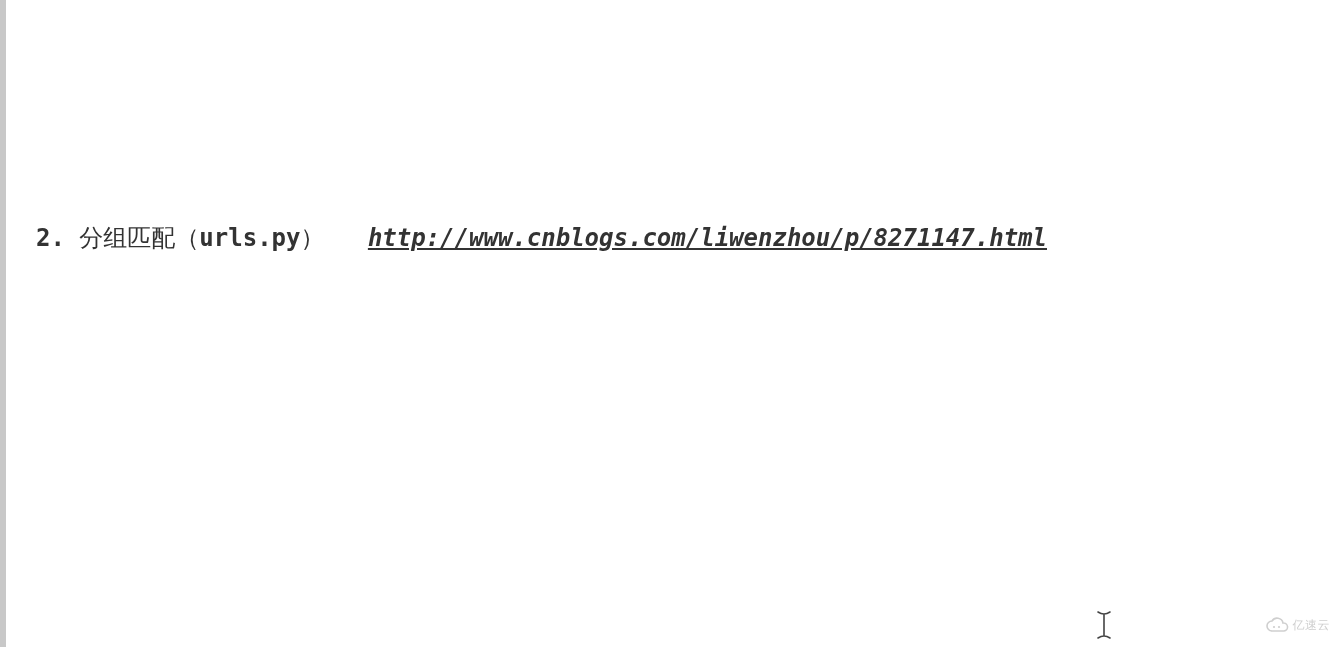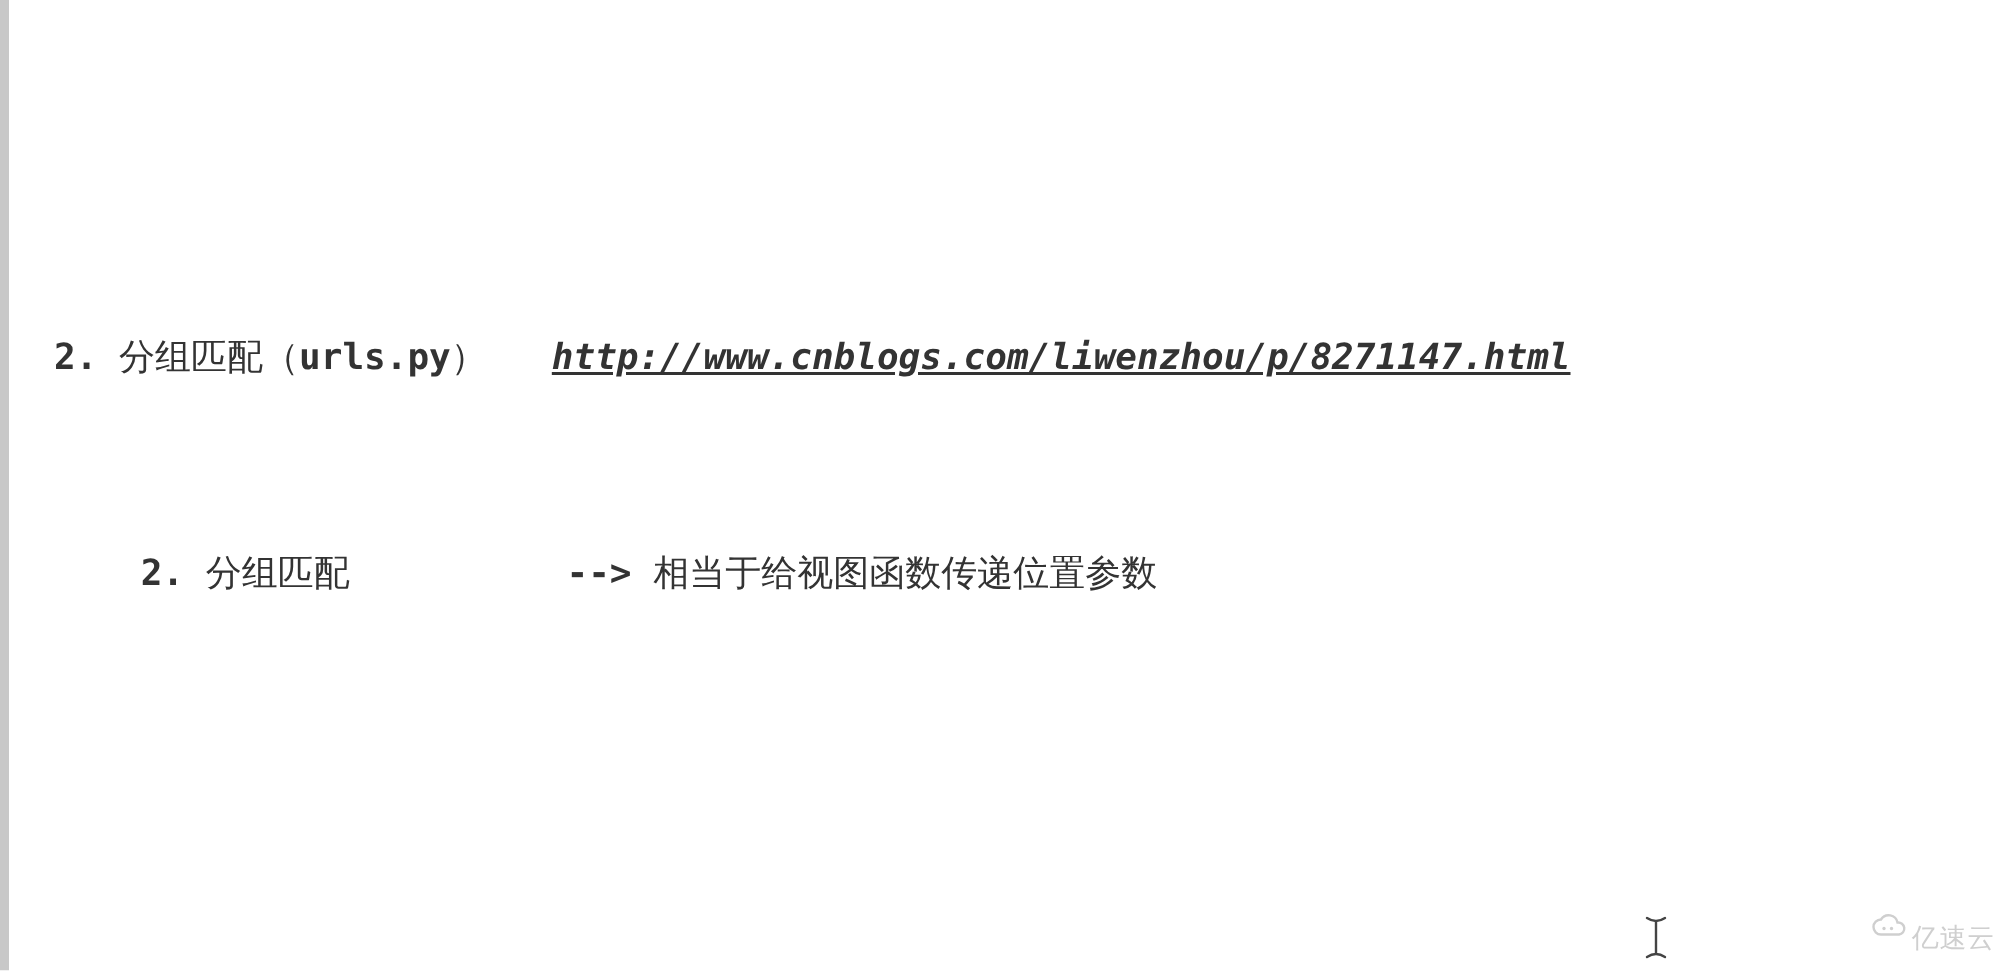--- a/index.html
+++ b/index.html
@@ -73,7 +73,6 @@
   <div class="doc">
 <span class="line"><span>2. </span><span>分组匹配（urls.py）</span>   <a class="link" href="#">http://www.cnblogs.com/liwenzhou/p/8271147.html</a></span>
 <span class="line">    </span>
-<span class="line">    <span>2. </span><span>分组匹配          --&gt; 相当于给视图函数传递位置参数</span></span>
 
 
 

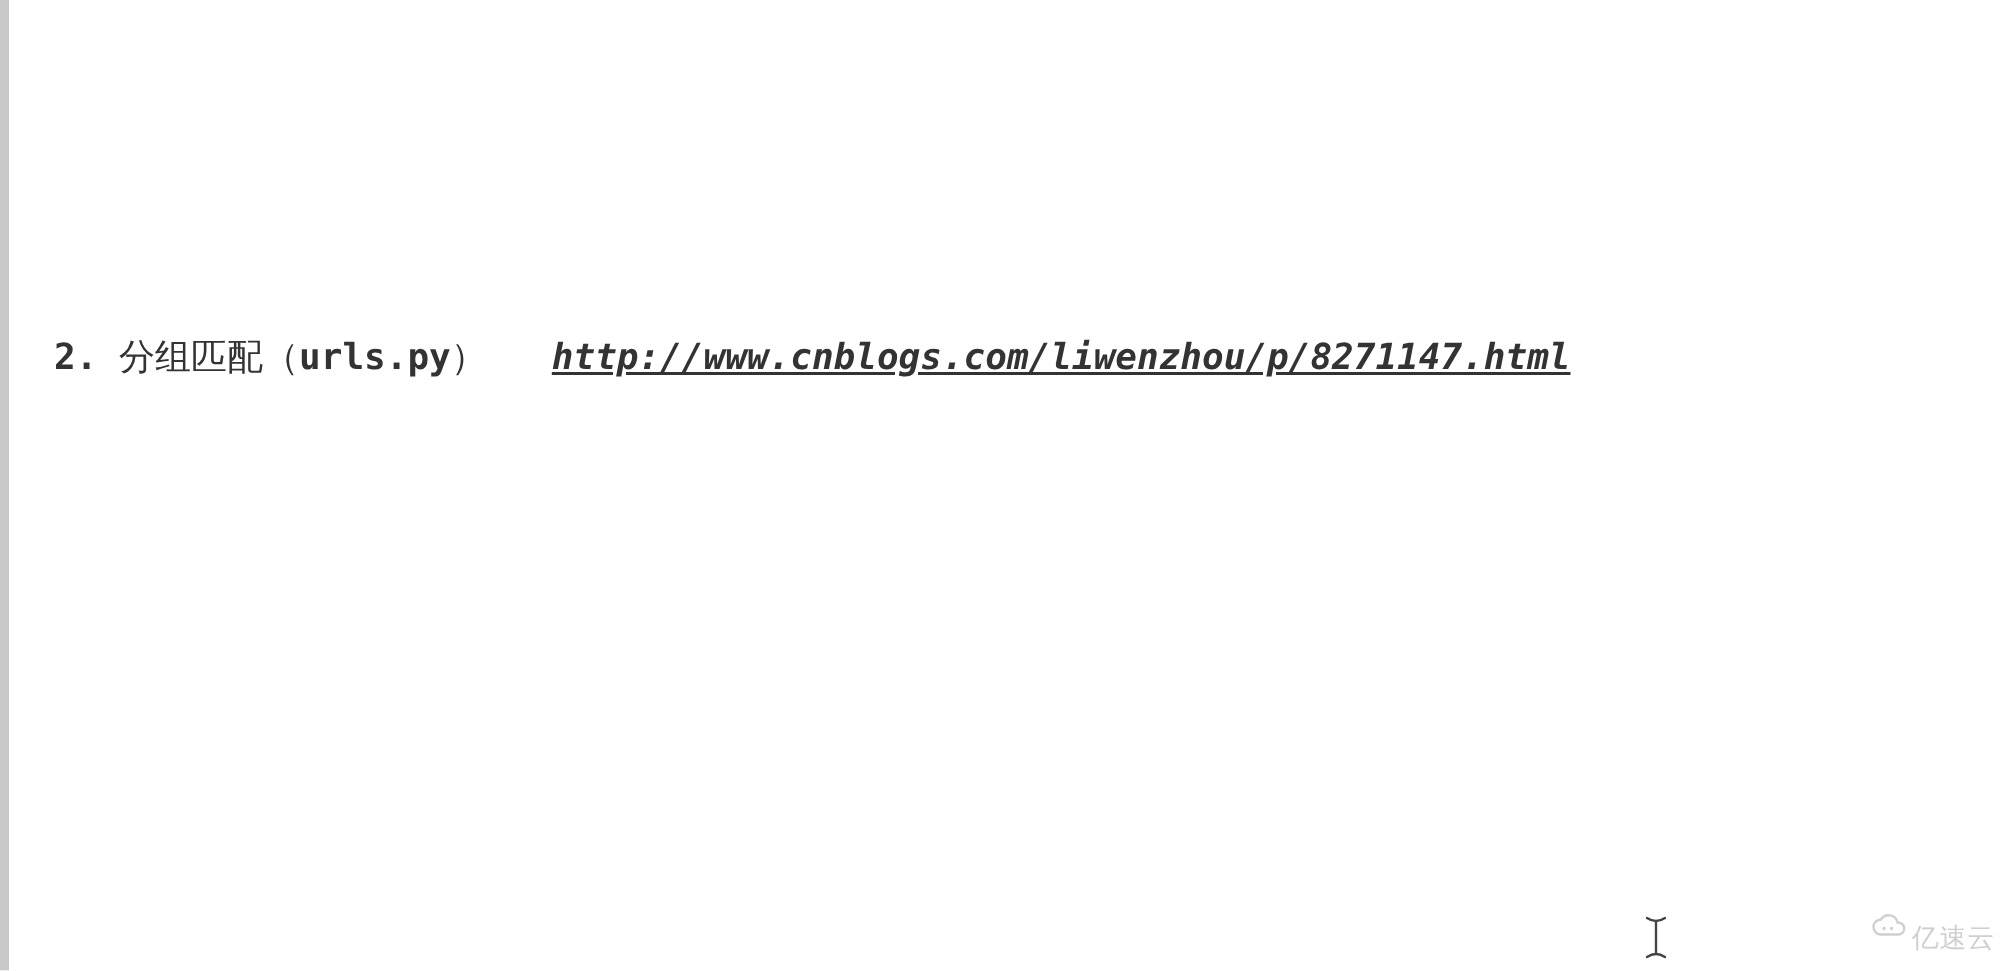--- a/index.html
+++ b/index.html
@@ -53,12 +53,12 @@
     bottom: 4px;
     right: 8px;
     font-family: "Microsoft YaHei", sans-serif;
-    font-size: 18px;
+    font-size: 12px;
     color: #cfcfcf;
     font-weight: 500;
     letter-spacing: 0.5px;
     display: flex;
-    align-items: flex-start;
+    align-items: center;
     gap: 4px;
   }
   .wm svg { display: block; }

